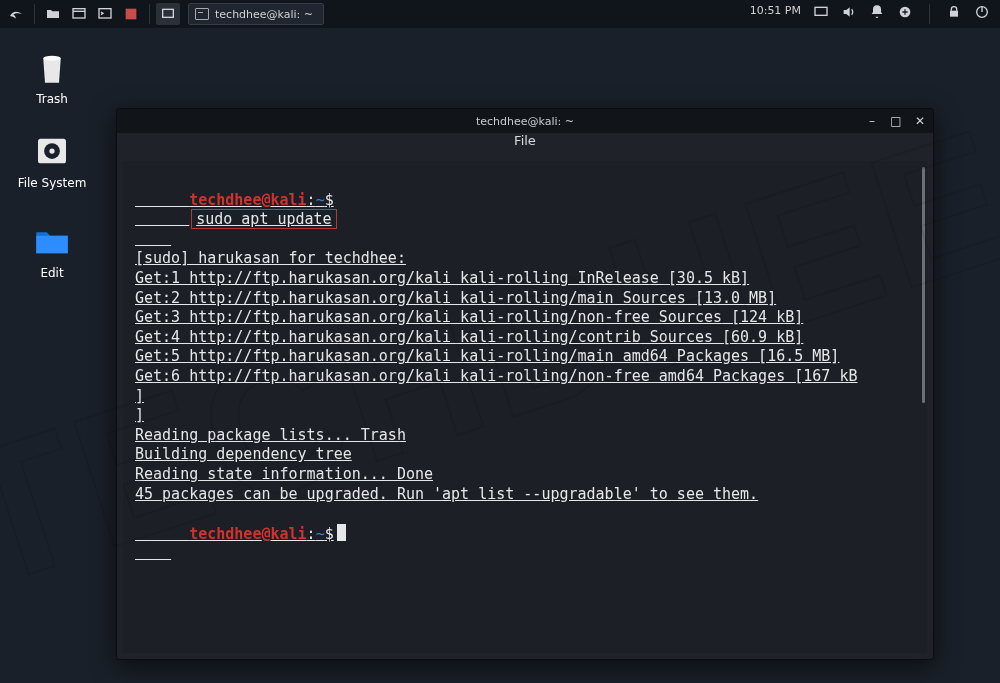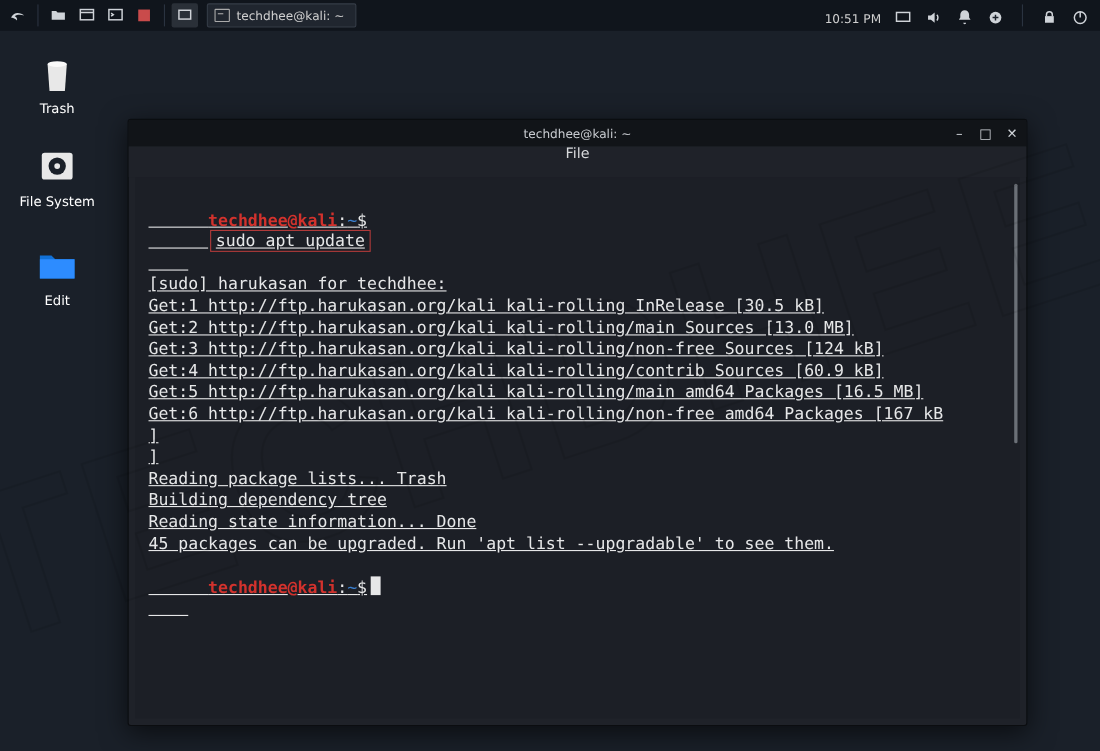--- a/index.html
+++ b/index.html
@@ -29,7 +29,7 @@
 .taskbar-taskbtn .term-mini { width: 14px; height: 12px; border: 1px solid #aaa; border-radius: 1px; position: relative; }
 .taskbar-taskbtn .term-mini::after { content:""; position:absolute; left:2px; top:3px; width:5px; height:1px; background:#aaa; }
 
-.taskbar-right { margin-left: auto; display: flex; align-items: flex-end; gap: 12px; padding-right: 10px; }
+.taskbar-right { margin-left: auto; display: flex; align-items: flex-start; gap: 12px; padding-right: 10px; }
 .tray-icon { width: 16px; height: 16px; display:flex; align-items:center; justify-content:center; color:#cfd3d8; }
 
 .desktop-icon { position: absolute; width: 80px; text-align: center; color: #fff; font-size: 12px; }

